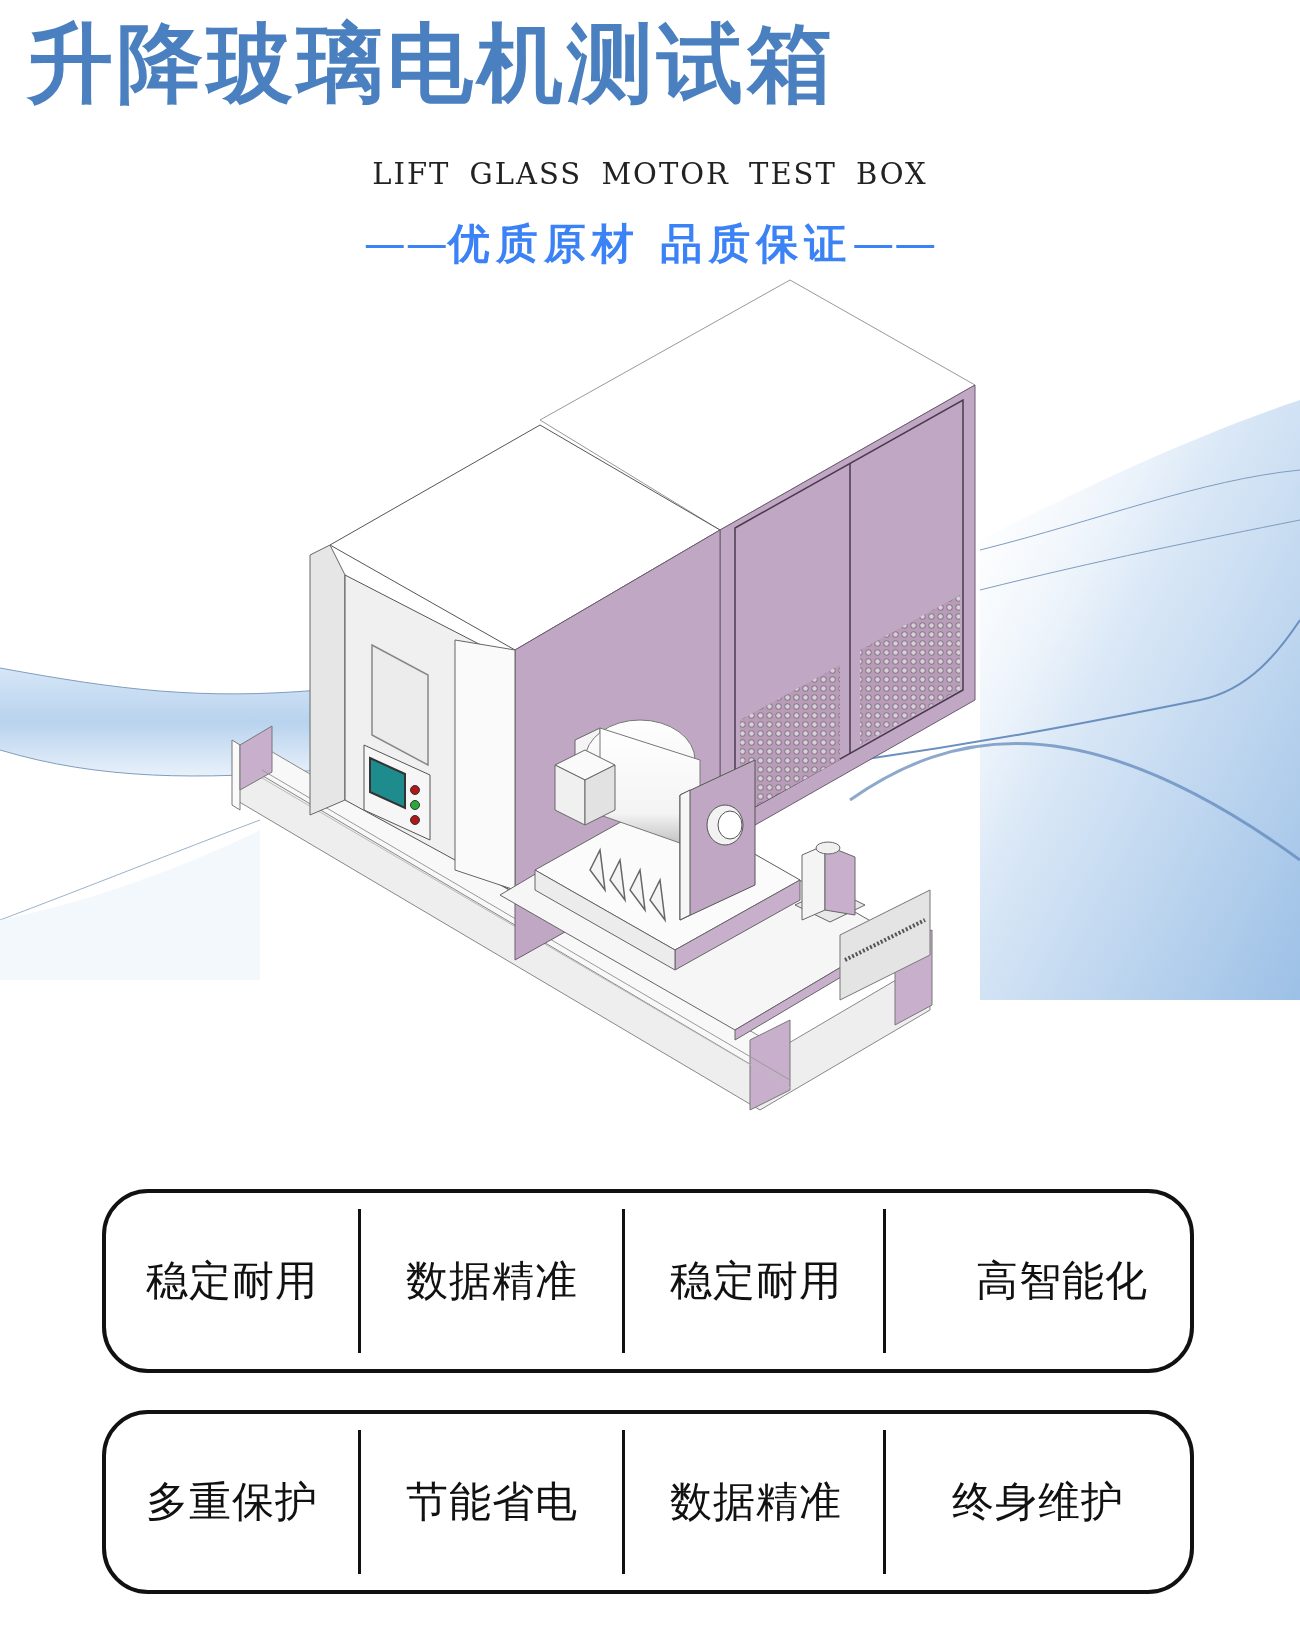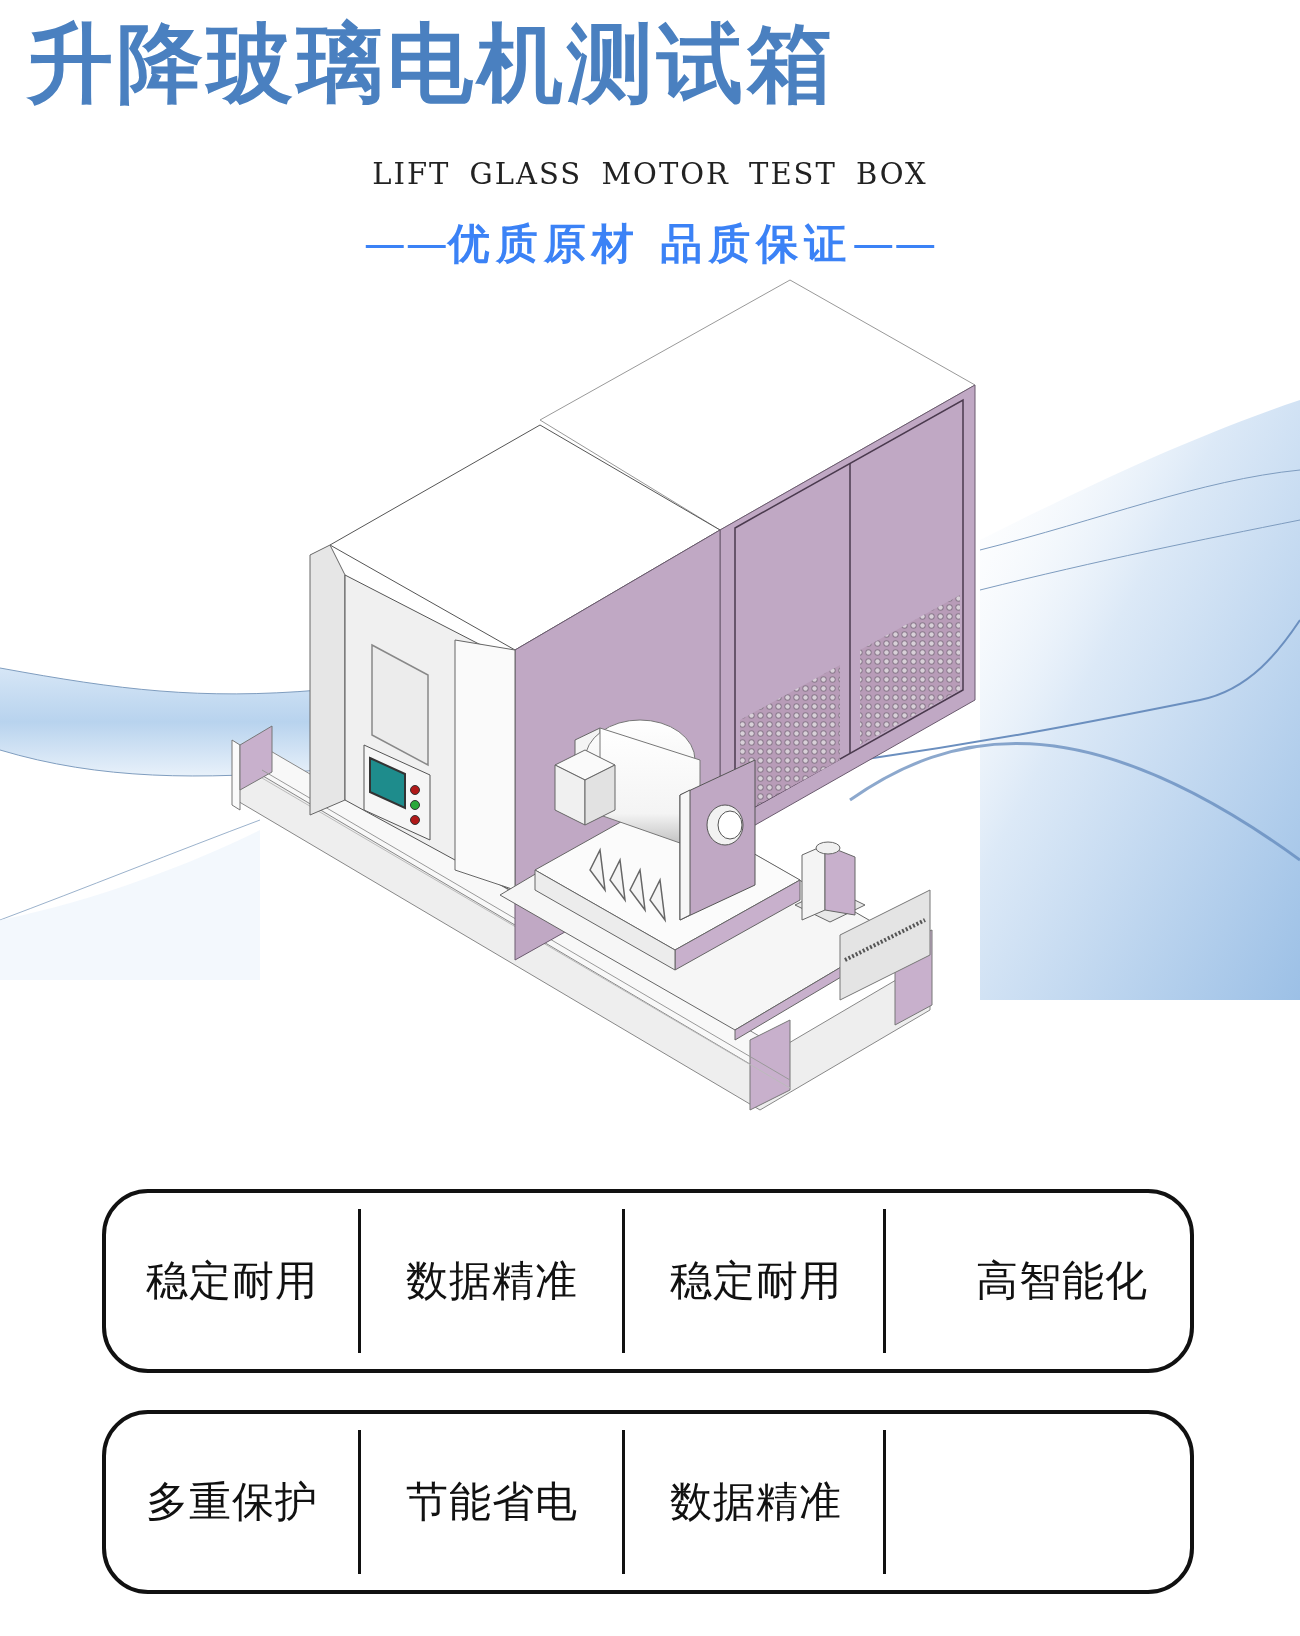--- a/index.html
+++ b/index.html
@@ -169,6 +169,7 @@
   <div class="divider" style="left:516px;"></div>
   <div class="feature-cell" style="left:519px; width:262px;">数据精准</div>
   <div class="divider" style="left:777px;"></div>
+  <div class="feature-cell" style="left:780px; width:304px;">终身维护</div>
 </div>
 
 </body></html>

